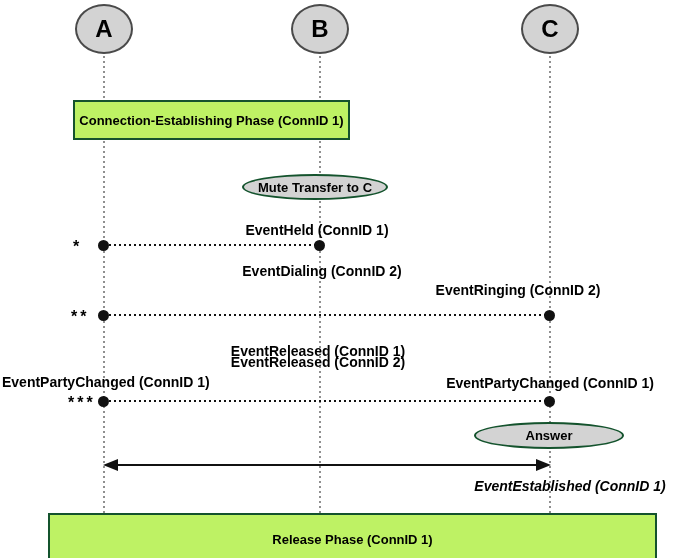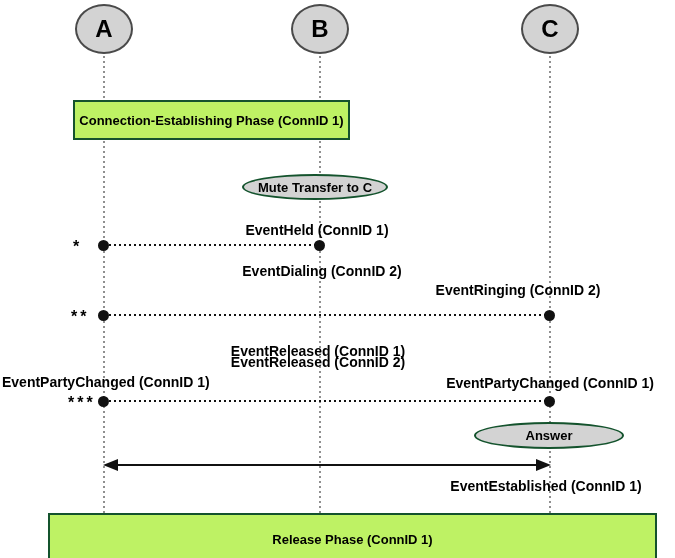--- a/index.html
+++ b/index.html
@@ -159,7 +159,7 @@
   <div class="event-label" style="left:318px; top:354px;">EventReleased (ConnID 2)</div>
   <div class="event-label left-anchored" style="left:2px; top:374px;">EventPartyChanged (ConnID 1)</div>
   <div class="event-label" style="left:550px; top:375px;">EventPartyChanged (ConnID 1)</div>
-  <div class="event-label" style="left:546px; top:478px;">EventEstablished (ConnID 1)</div>
+  <div class="event-label" style="left:570px; top:478px;font-style:italic;">EventEstablished (ConnID 1)</div>
 
   <div class="step-marker" style="left:73px; top:239px;">*</div>
   <div class="step-marker" style="left:71px; top:309px;">**</div>

